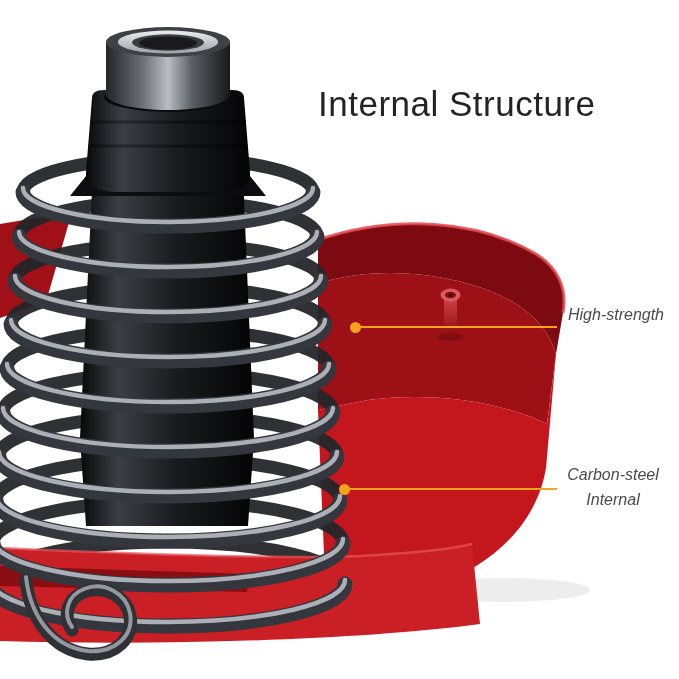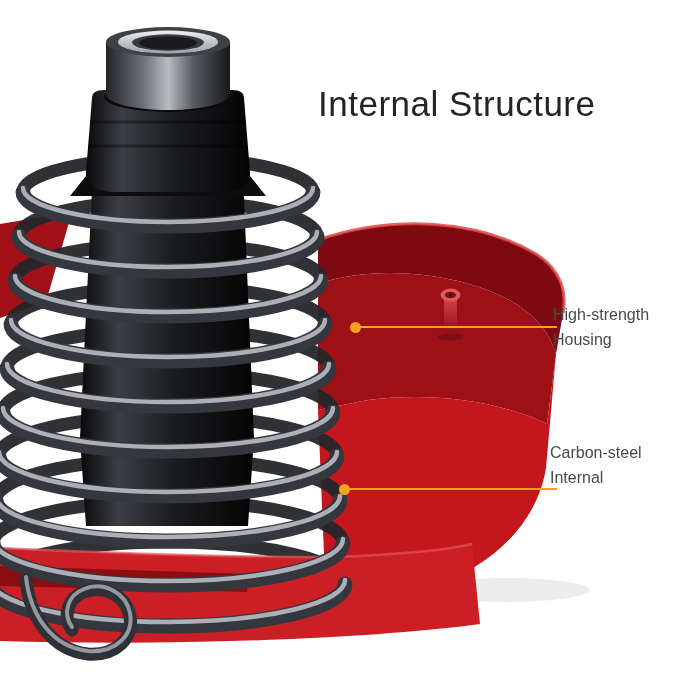--- a/index.html
+++ b/index.html
@@ -22,8 +22,8 @@
     position:absolute; height:2px; background:#F6A21D;
   }
   .callout-label {
-    position:absolute; width:126px; text-align:left;
-    font-size:16px; color:#4a4a4a; line-height:25px;
+    position:absolute; width:126px; text-align:center;
+    font-size:16px; color:#4a4a4a; line-height:25px;font-style:italic;
   }
   #dot-housing  { left:350px; top:322px; }
   #line-housing { left:356px; top:326px; width:201px; }

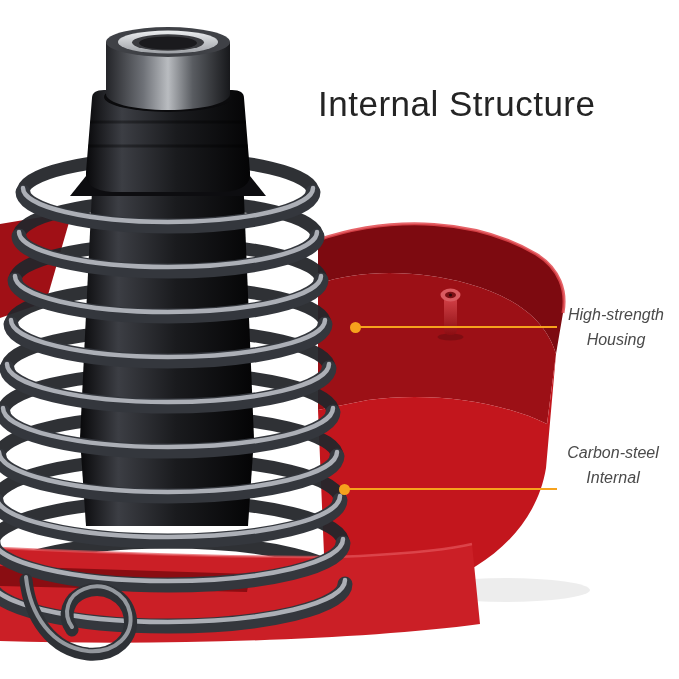--- a/index.html
+++ b/index.html
@@ -151,7 +151,6 @@
   <span class="callout-line" id="line-housing"></span>
   <div class="callout-label" id="label-housing">
     <div>High-strength</div>
-    <div>Housing</div>
   </div>
 
   <span class="callout-dot" id="dot-springs"></span>

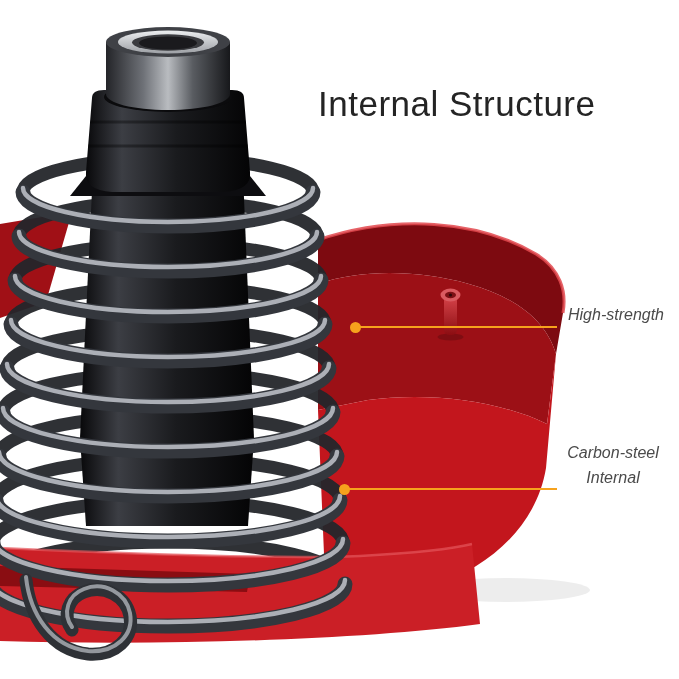--- a/index.html
+++ b/index.html
@@ -30,7 +30,7 @@
   #label-housing{ left:553px; top:302px; }
   #dot-springs  { left:339px; top:484px; }
   #line-springs { left:345px; top:488px; width:212px; }
-  #label-springs{ left:550px; top:440px; }
+  #label-springs{ left:550px; top:462px; }
 </style>
 </head>
 <body>

